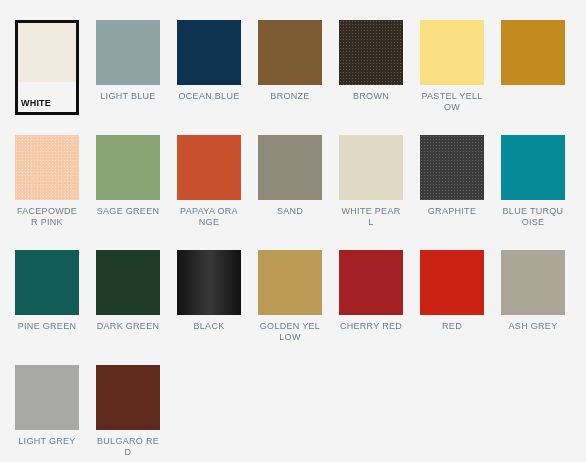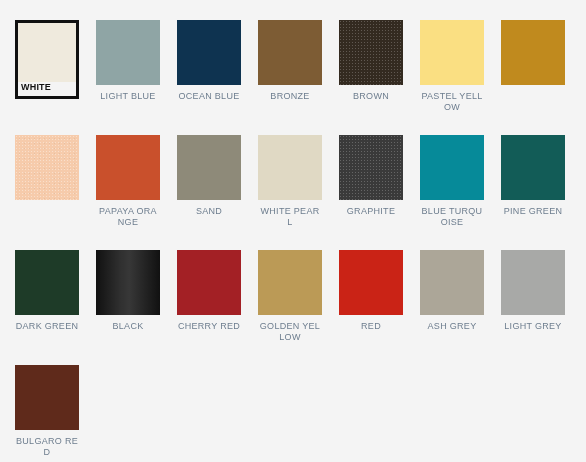--- a/index.html
+++ b/index.html
@@ -79,7 +79,7 @@
     width: 36px;
     color: #111111;
     font-weight: bold;
-    margin-top: 0;
+    margin-top: 16px;
     letter-spacing: 0.2px;
   }
 

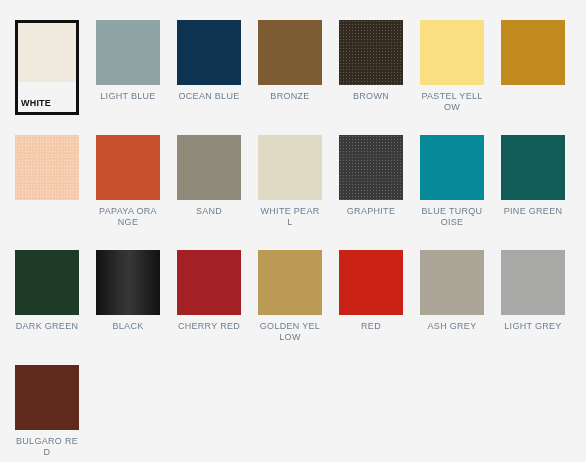--- a/index.html
+++ b/index.html
@@ -165,6 +165,7 @@
     <div class="swatch-cell">
       <div class="swatch-inner">
         <div class="swatch-chip finish-speckle" style="background-color: rgb(246, 203, 171);"></div>
+        <span class="swatch-label">FACEPOWDER PINK</span>
       </div>
     </div>
     <div class="swatch-cell">

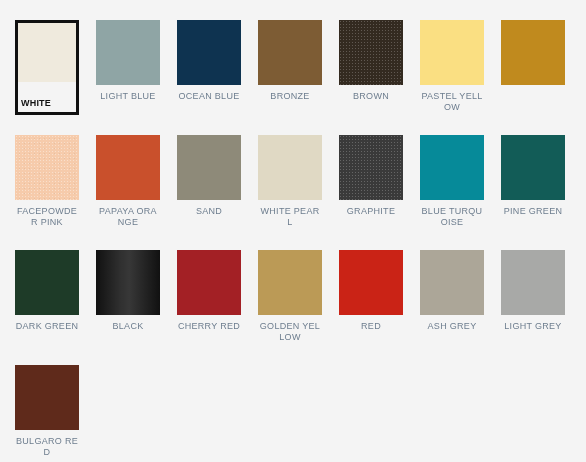--- a/index.html
+++ b/index.html
@@ -170,6 +170,12 @@
     </div>
     <div class="swatch-cell">
       <div class="swatch-inner">
+        <div class="swatch-chip" style="background-color: rgb(136, 164, 117);"></div>
+        <span class="swatch-label">SAGE GREEN</span>
+      </div>
+    </div>
+    <div class="swatch-cell">
+      <div class="swatch-inner">
         <div class="swatch-chip" style="background-color: rgb(201, 80, 44);"></div>
         <span class="swatch-label">PAPAYA ORANGE</span>
       </div>

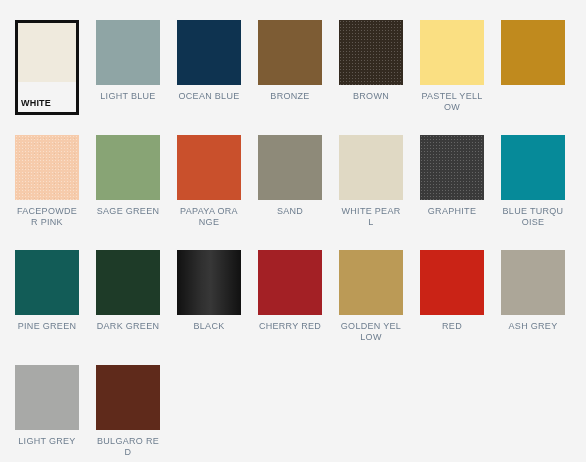--- a/index.html
+++ b/index.html
@@ -224,18 +224,18 @@
     </div>
     <div class="swatch-cell">
       <div class="swatch-inner">
+        <div class="swatch-chip" style="background-color: rgb(187, 154, 86);"></div>
+        <span class="swatch-label">GOLDEN YELLOW</span>
+      </div>
+    </div>
+    <div class="swatch-cell">
+      <div class="swatch-inner">
         <div class="swatch-chip" style="background-color: rgb(163, 32, 37);"></div>
         <span class="swatch-label">CHERRY RED</span>
       </div>
     </div>
     <div class="swatch-cell">
       <div class="swatch-inner">
-        <div class="swatch-chip" style="background-color: rgb(187, 154, 86);"></div>
-        <span class="swatch-label">GOLDEN YELLOW</span>
-      </div>
-    </div>
-    <div class="swatch-cell">
-      <div class="swatch-inner">
         <div class="swatch-chip" style="background-color: rgb(202, 35, 22);"></div>
         <span class="swatch-label">RED</span>
       </div>

